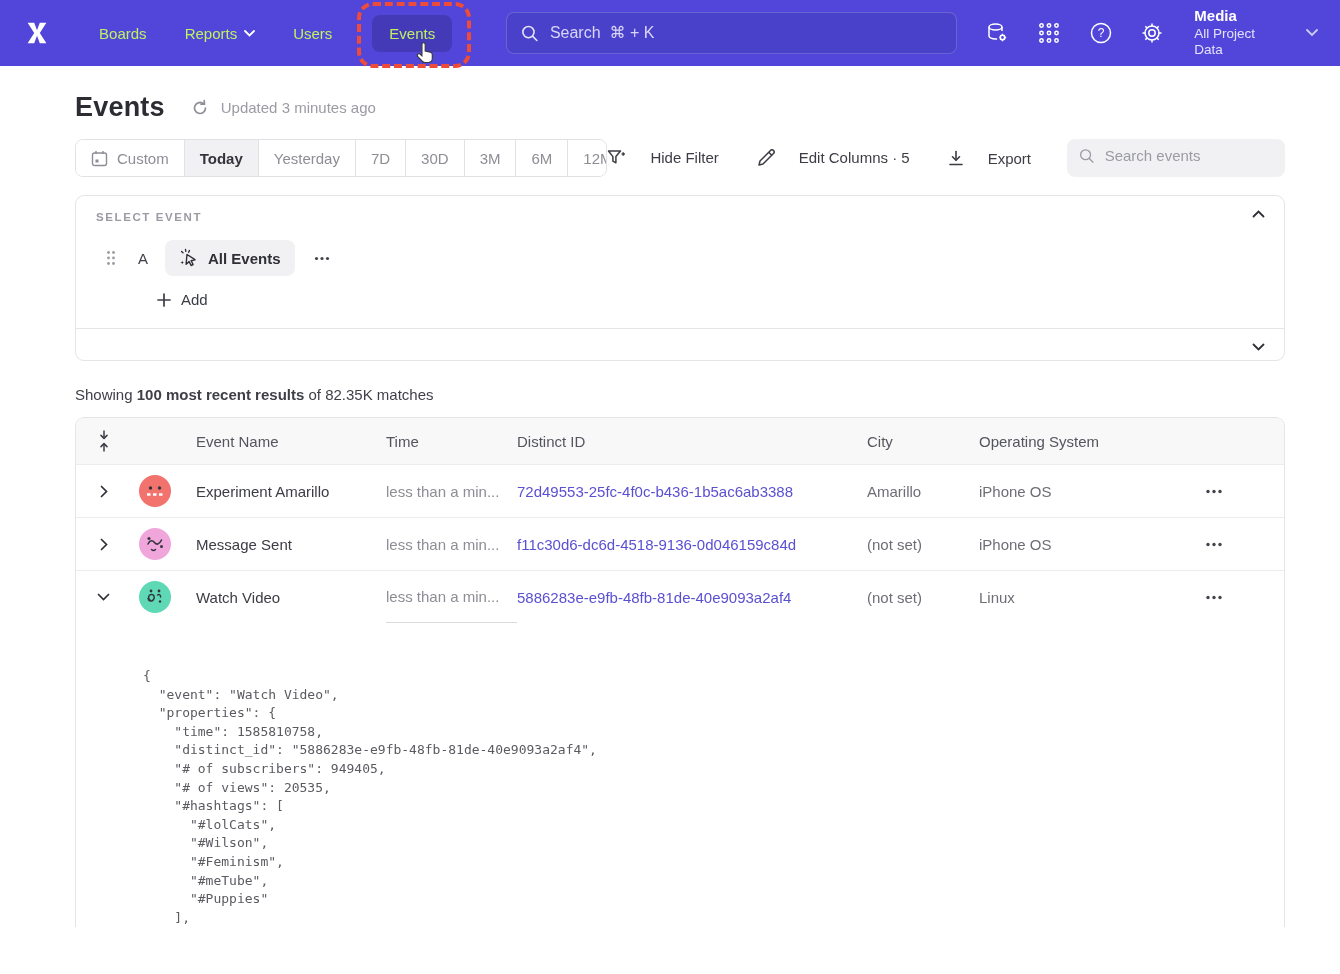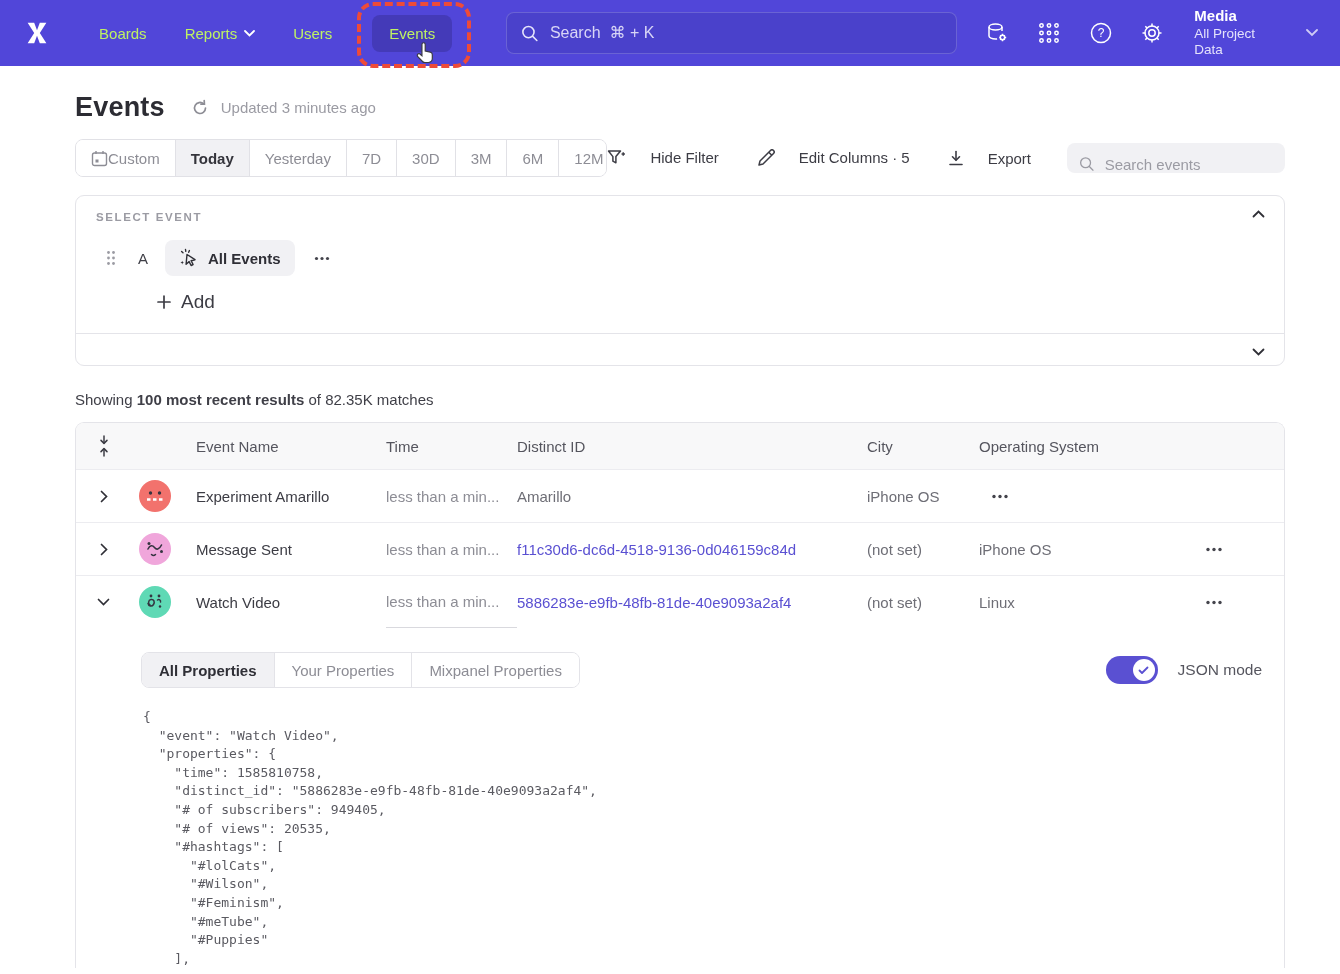--- a/index.html
+++ b/index.html
@@ -41,7 +41,7 @@
 
   .toolbar { margin-top:16px; display:flex; align-items:center; }
   .segmented { display:flex; border:1px solid #e1e1e6; border-radius:8px; overflow:hidden; height:38px; }
-  .seg-btn { display:flex; align-items:center; gap:0; padding:0 15px; font-size:15px; color:#8d8d95;
+  .seg-btn { display:flex; align-items:center; gap:9px; padding:0 15px; font-size:15px; color:#8d8d95;
     border-right:1px solid #e1e1e6; cursor:pointer; background:#fff; white-space:nowrap; }
   .seg-btn:last-child { border-right:none; }
   .seg-btn.active { background:#f1f1f4; color:#34343b; font-weight:700; }

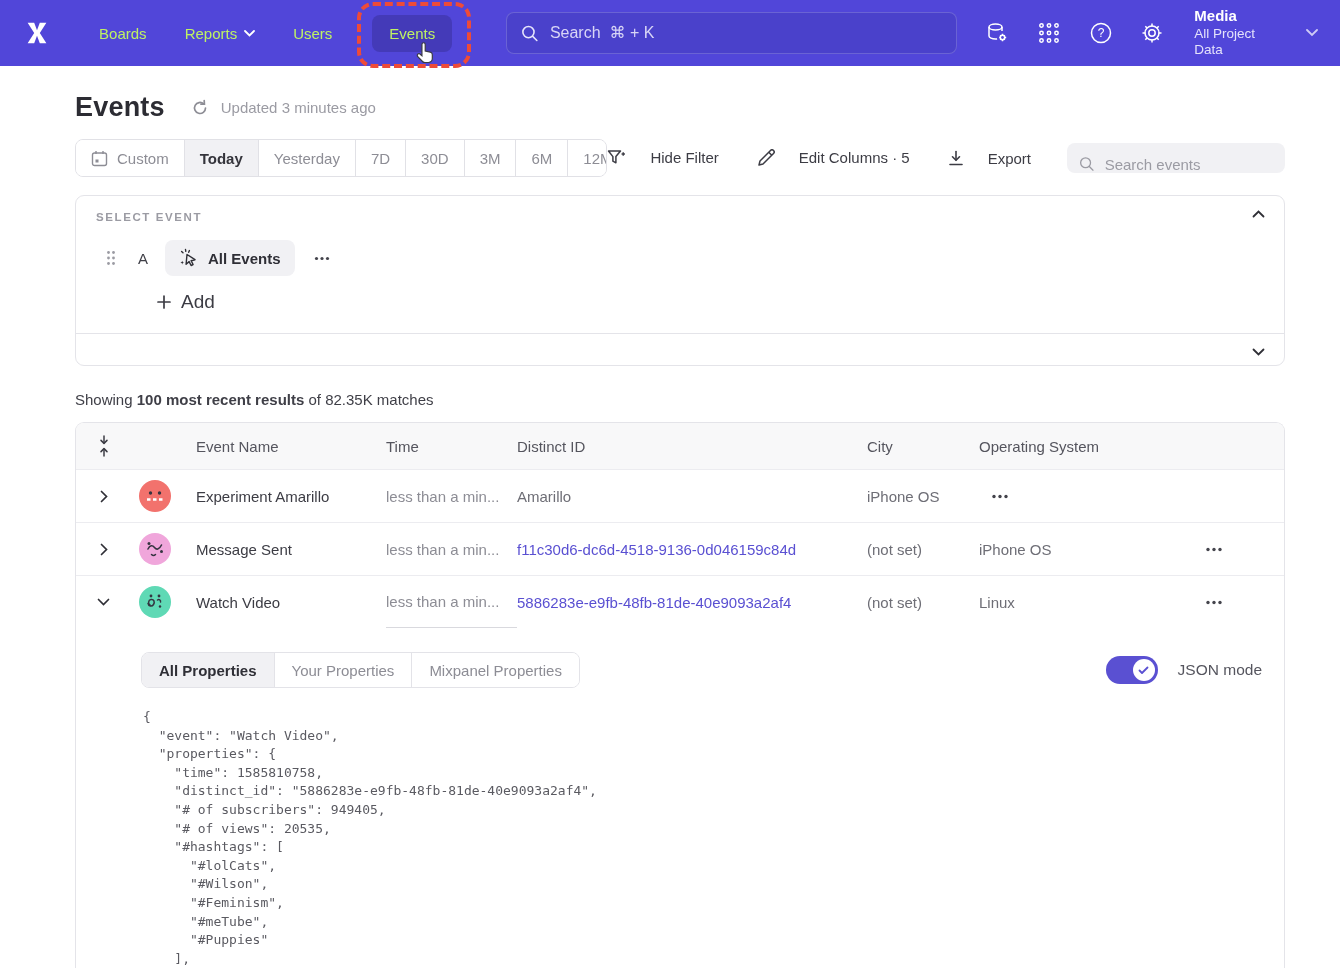--- a/index.html
+++ b/index.html
@@ -49,8 +49,8 @@
   .tool-btn { display:flex; align-items:flex-start; gap:24px; font-size:15px; font-weight:400;
     color:#3c3c44; cursor:pointer; margin-left:38px; white-space:nowrap; }
   .tool-btn:first-child { margin-left:0; }
-  .search-events { margin-left:36px; width:218px; height:30px; background:#f1f1f4; border-radius:8px;
-    display:flex; align-items:flex-end; padding:0 12px; gap:10px; }
+  .search-events { margin-left:36px; width:218px; height:38px; background:#f1f1f4; border-radius:8px;
+    display:flex; align-items:flex-start; padding:8px 12px; gap:10px; }
   .search-events input { background:transparent; border:none; outline:none; font-size:15px; width:100%;
     font-family:"Liberation Sans", sans-serif; color:#3c3c44; }
   .search-events input::placeholder { color:#9b9ba3; opacity:1; }

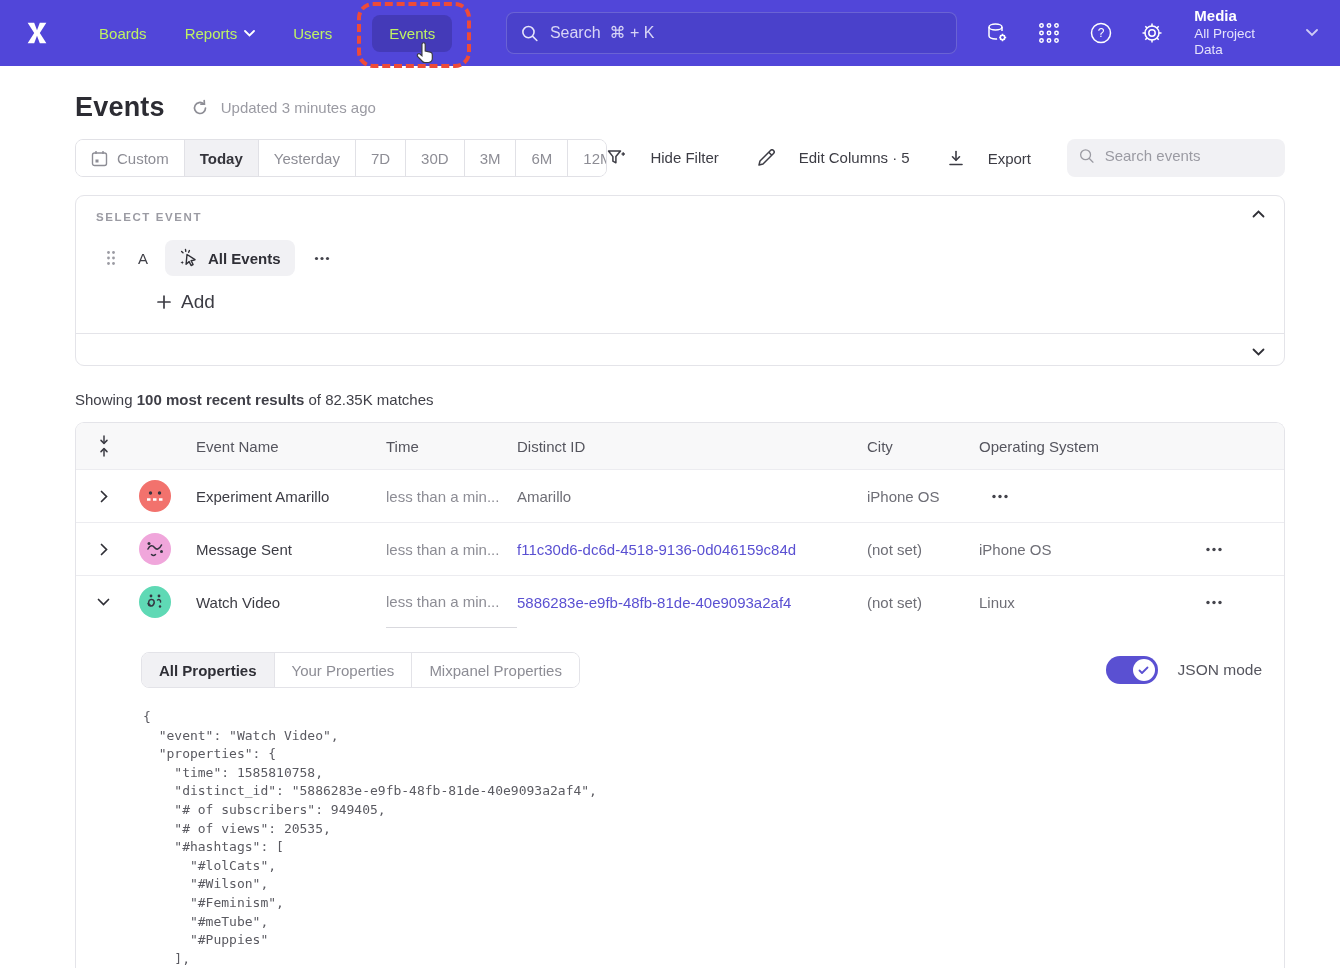--- a/index.html
+++ b/index.html
@@ -66,7 +66,7 @@
   .event-chip { display:flex; align-items:center; gap:9px; background:#f1f1f4; border-radius:8px;
     padding:8px 14px; font-size:15px; font-weight:700; color:#2f2f36; cursor:pointer; }
   .more-btn { margin-left:15px; cursor:pointer; display:flex; padding:4px; }
-  .add-btn { display:flex; align-items:center; gap:10px; margin:15px 0 2px 61px; font-size:19px;
+  .add-btn { display:flex; align-items:center; gap:10px; margin:15px 0 2px 61px; font-size:15px;
     font-weight:500; color:#3c3c44; cursor:pointer; width:max-content; }
   .qc-divider { border-top:1px solid #e4e4e9; }
   .filters-section { position:relative; padding:15px 20px 16px 20px; }

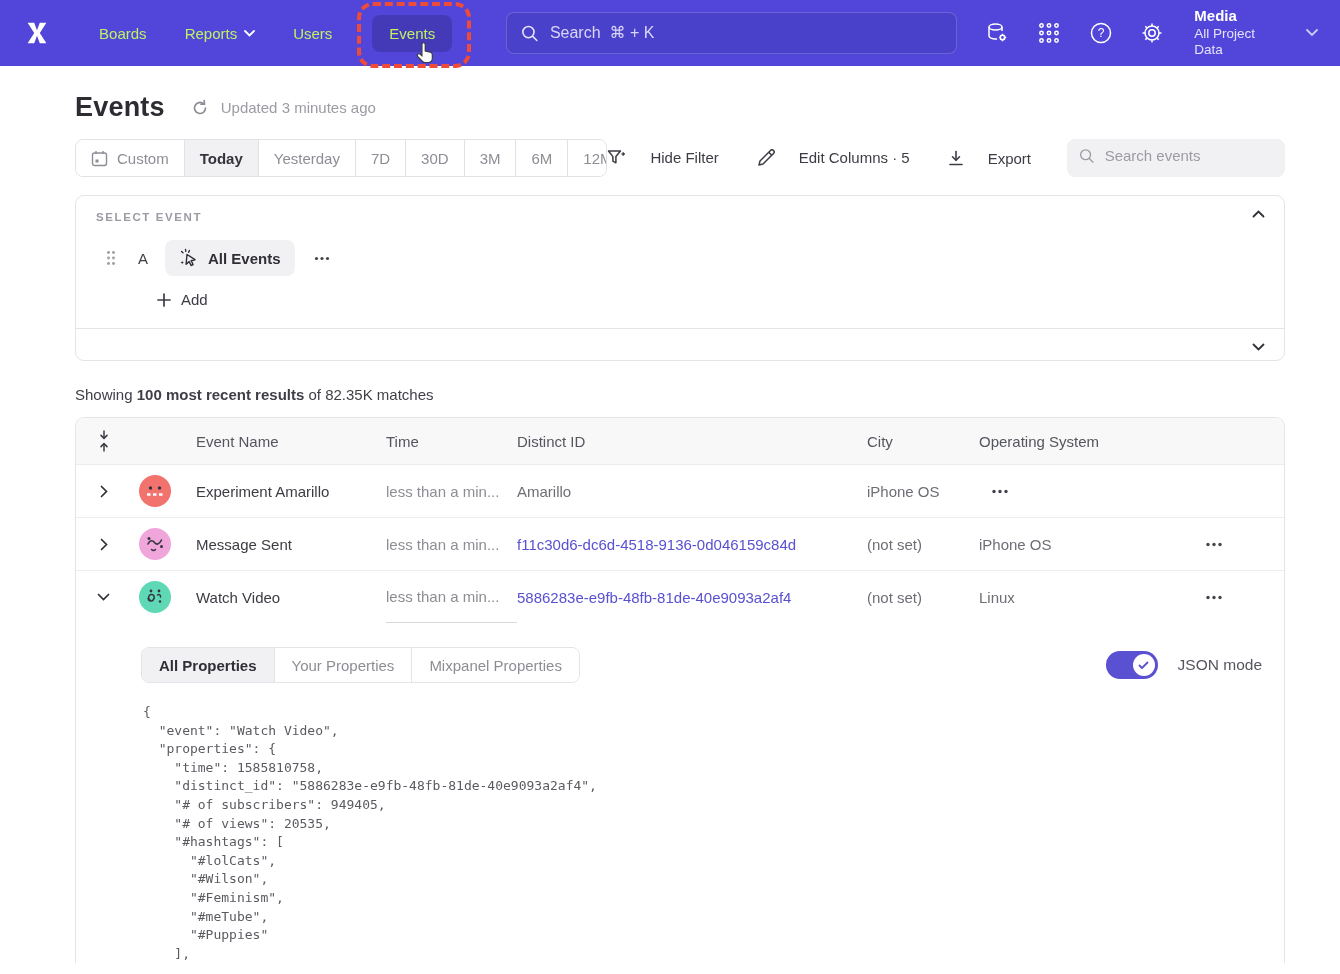--- a/index.html
+++ b/index.html
@@ -350,6 +350,7 @@
         </span>
       <span class="c-event">Experiment Amarillo</span>
       <span class="c-time">less than a min...</span>
+      <span class="c-link">72d49553-25fc-4f0c-b436-1b5ac6ab3388</span>
       <span class="c-dim">Amarillo</span>
       <span class="c-dim">iPhone OS</span>
       <span class="cell-actions">

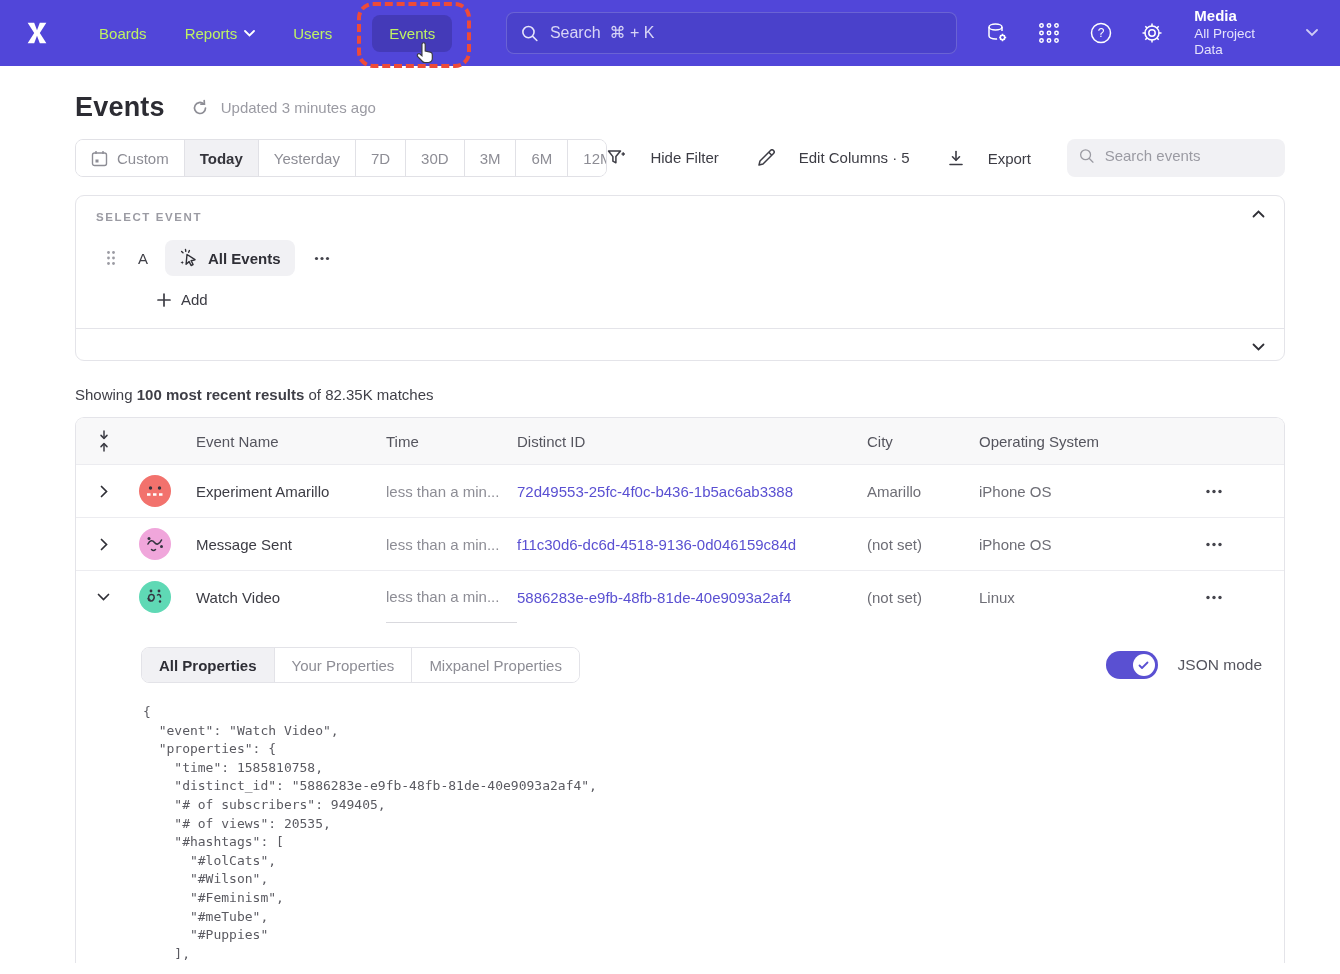--- a/index.html
+++ b/index.html
@@ -424,23 +424,6 @@
     </div>
 
     <div class="detail">
-      <div class="detail-top">
-        <div class="tabs">
-          <div class="tab active">All Properties</div>
-          <div class="tab">Your Properties</div>
-          <div class="tab">Mixpanel Properties</div>
-        </div>
-        <div class="json-toggle-wrap">
-          <div class="toggle">
-            <span class="toggle-knob">
-              <svg width="11" height="9" viewBox="0 0 11 9">
-                  <polyline points="1.5,4.5 4,7 9.5,1.5" fill="none" stroke="#5a50d2" stroke-width="1.8" stroke-linecap="round" stroke-linejoin="round"></polyline>
-                </svg>
-            </span>
-          </div>
-          <span class="json-label">JSON mode</span>
-        </div>
-      </div>
       <pre class="json-block">{
   "event": "Watch Video",
   "properties": {

